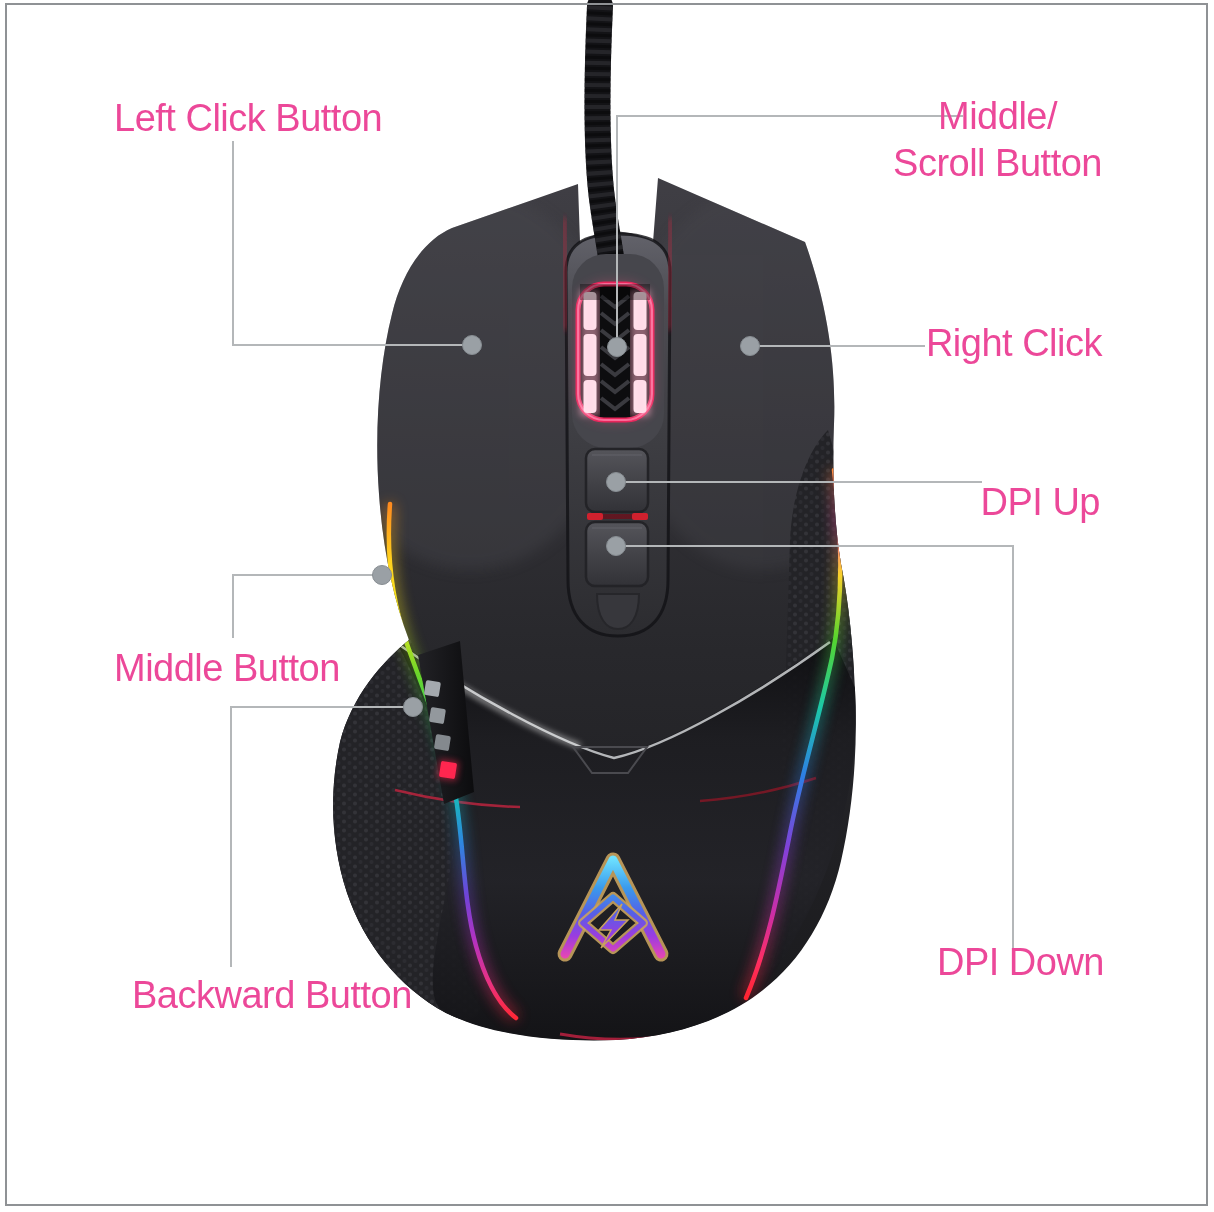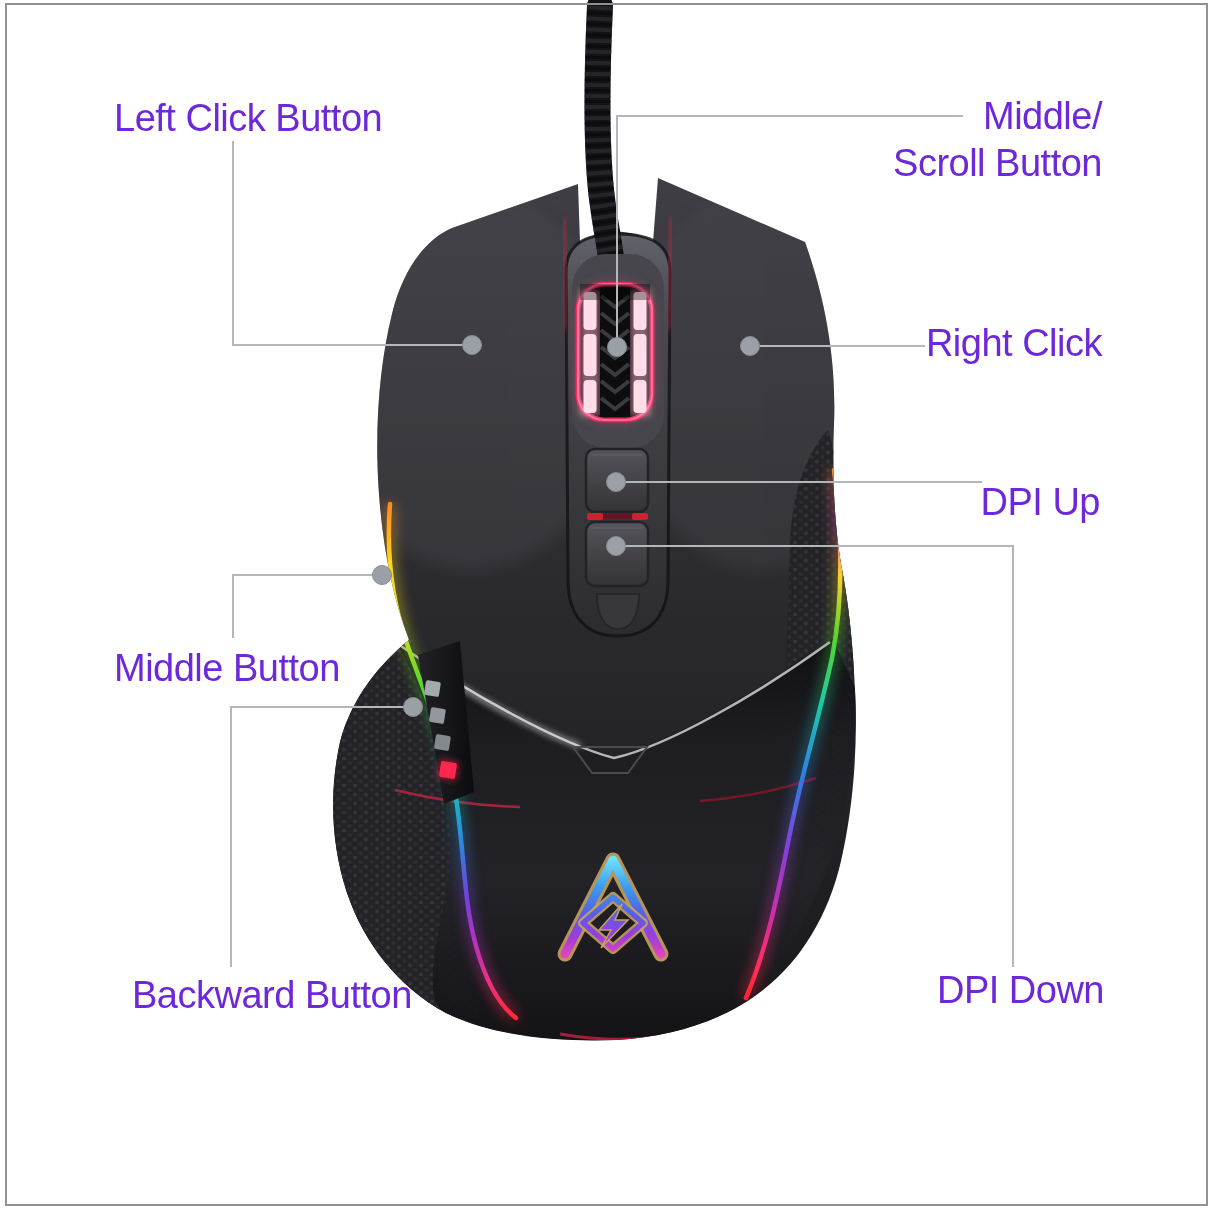--- a/index.html
+++ b/index.html
@@ -18,7 +18,7 @@
   .art{position:absolute;left:0;top:0;}
   .lbl{
     position:absolute;
-    color:#6d28d9;
+    color:#ec4899;
     font-size:38px;
     letter-spacing:-0.5px;
     white-space:nowrap;

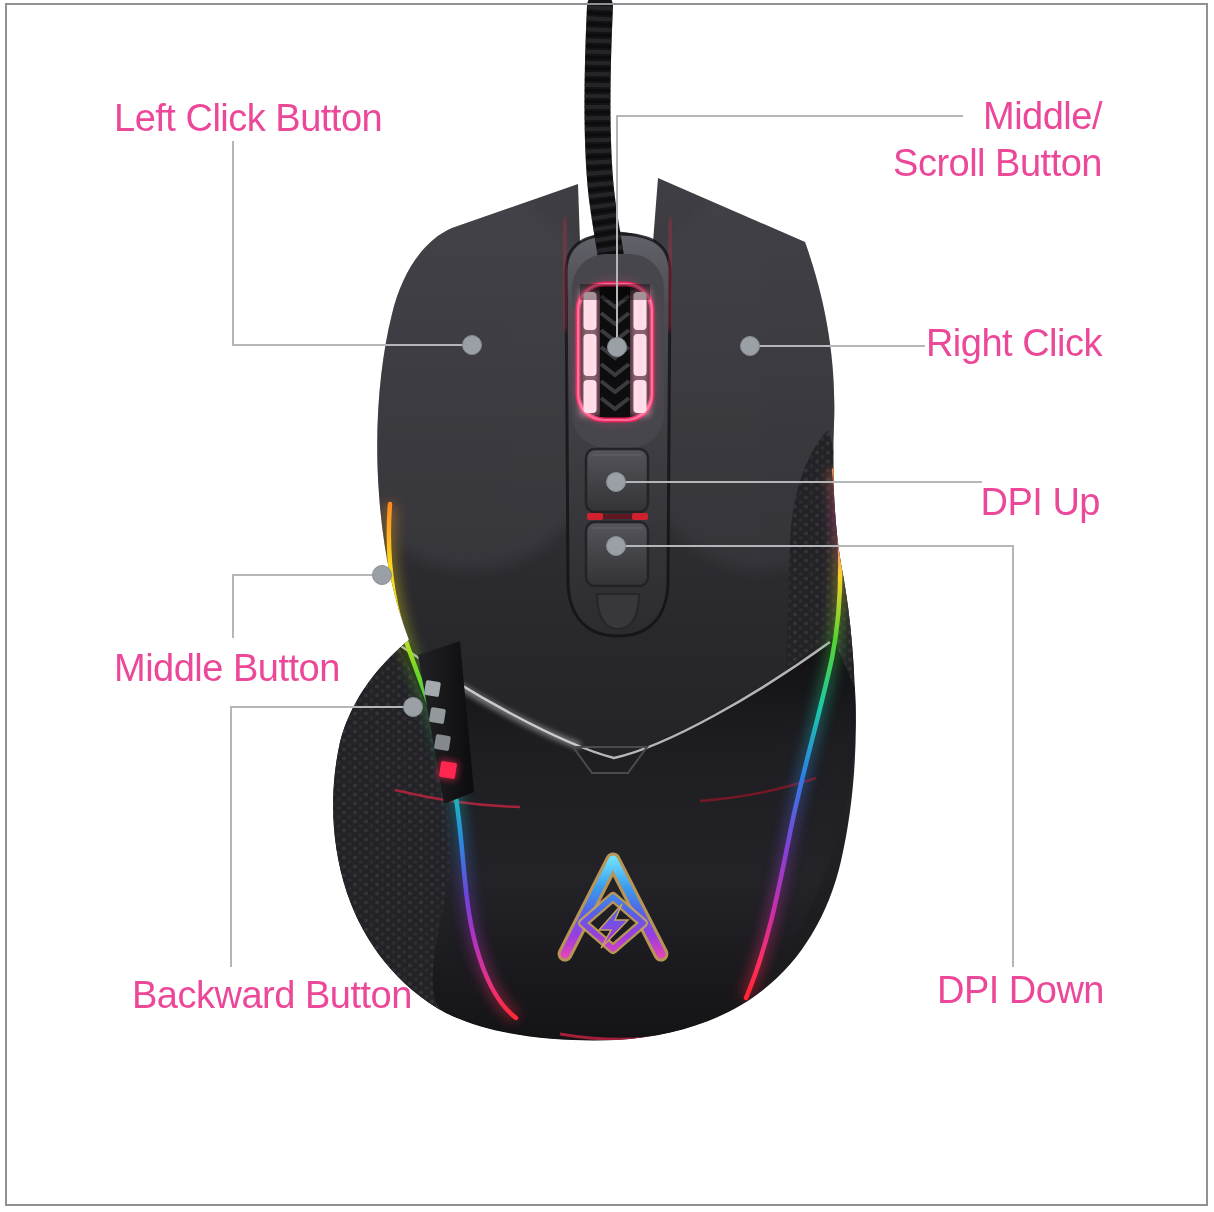--- a/index.html
+++ b/index.html
@@ -24,7 +24,7 @@
     white-space:nowrap;
     line-height:44px;
   }
-  .lbl.right{text-align:right;}
+  .lbl.right{text-align:center;}
   #label-left-click{left:114px;top:96px;}
   #label-middle{right:112px;top:93px;line-height:47px;}
   #label-right-click{right:112px;top:321px;}

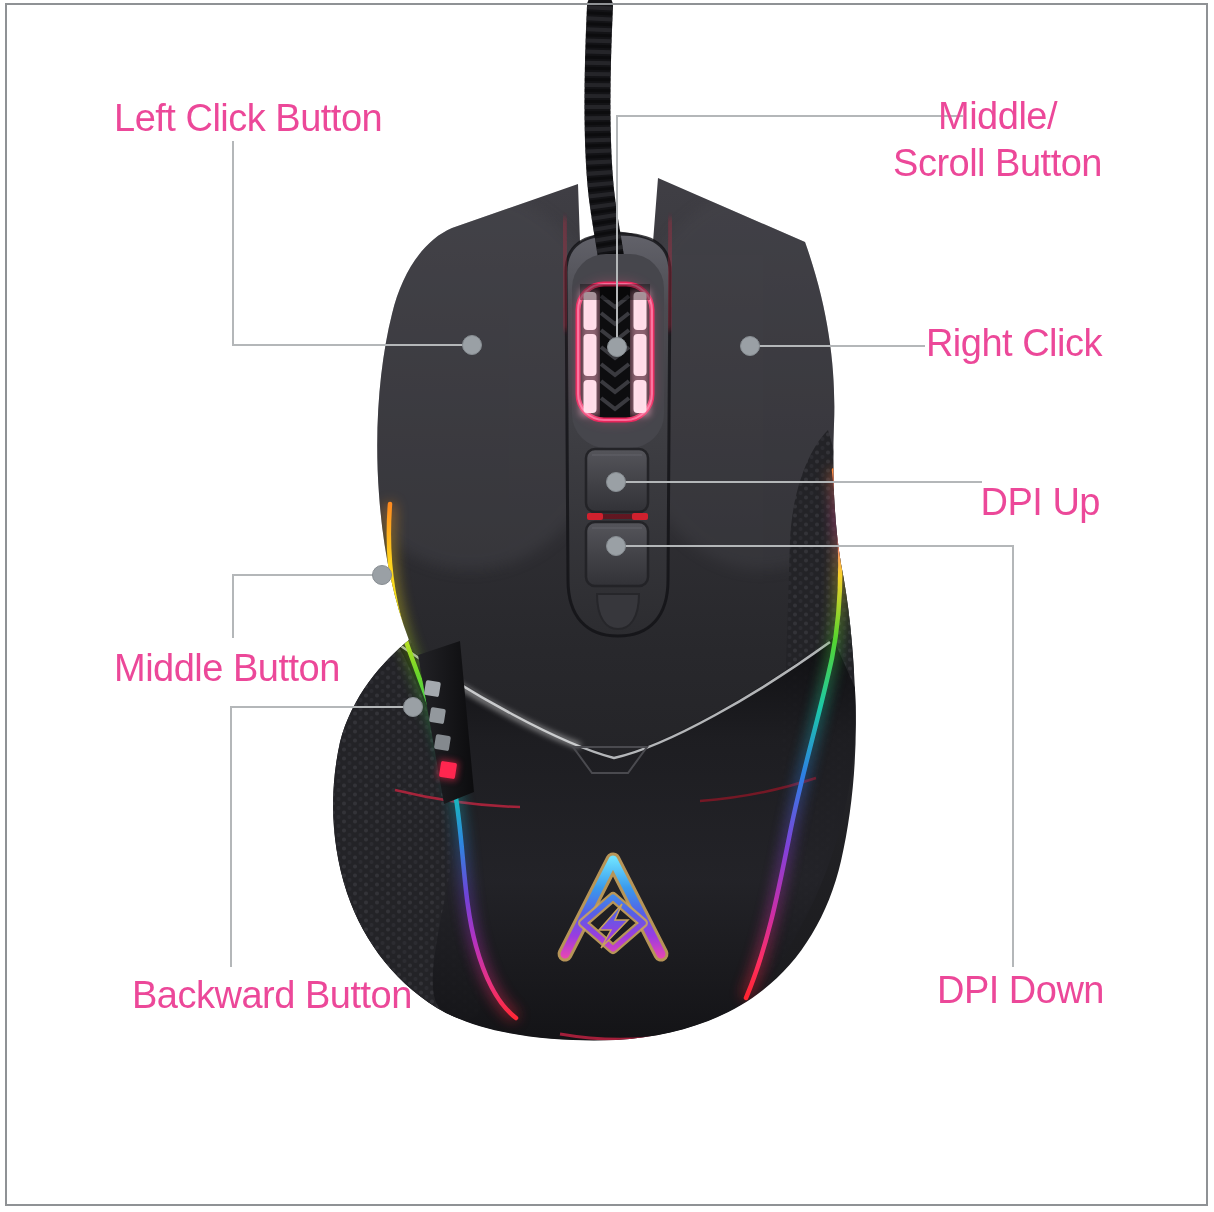--- a/index.html
+++ b/index.html
@@ -31,7 +31,7 @@
   #label-dpi-up{right:114px;top:480px;}
   #label-forward{left:114px;top:646px;}
   #label-backward{left:112px;top:973px;margin-left:20px;}
-  #label-dpi-down{right:110px;top:968px;}
+  #label-dpi-down{right:110px;top:940px;}
   .lbl span{display:block;}
 </style>
 </head>

